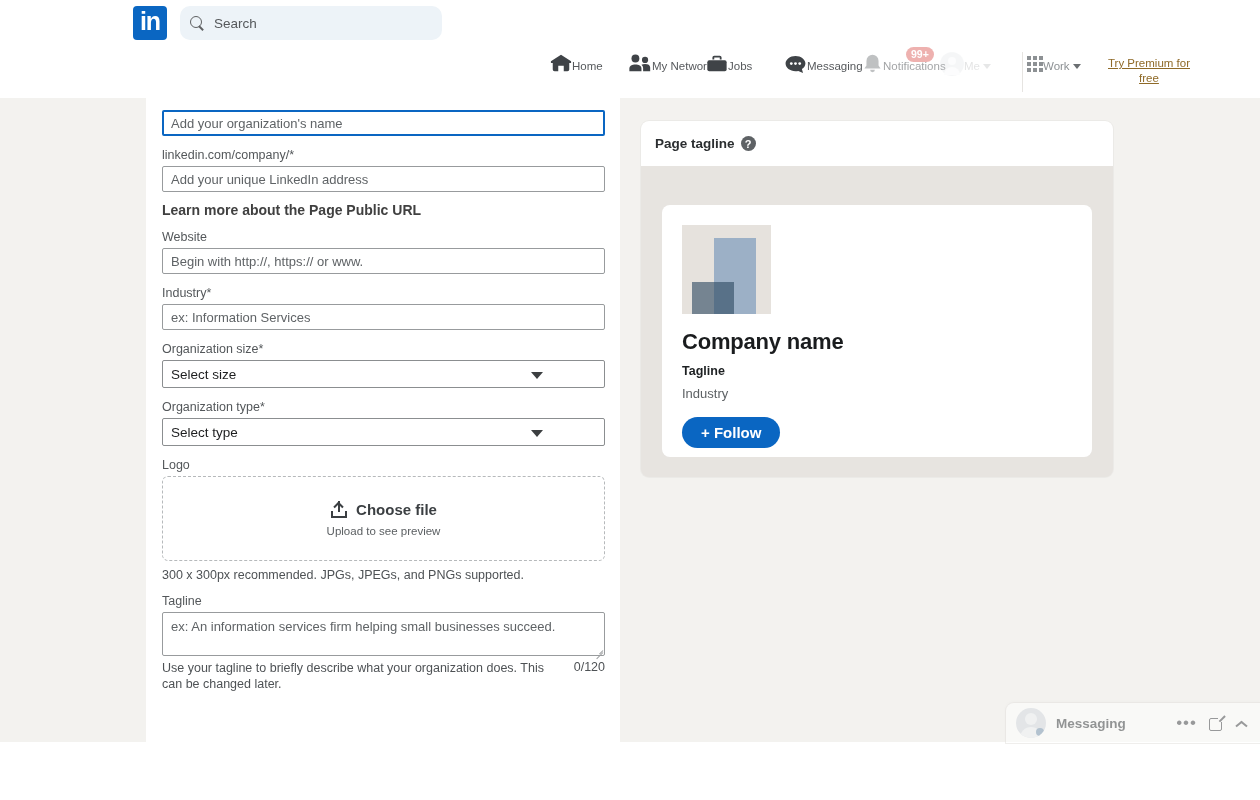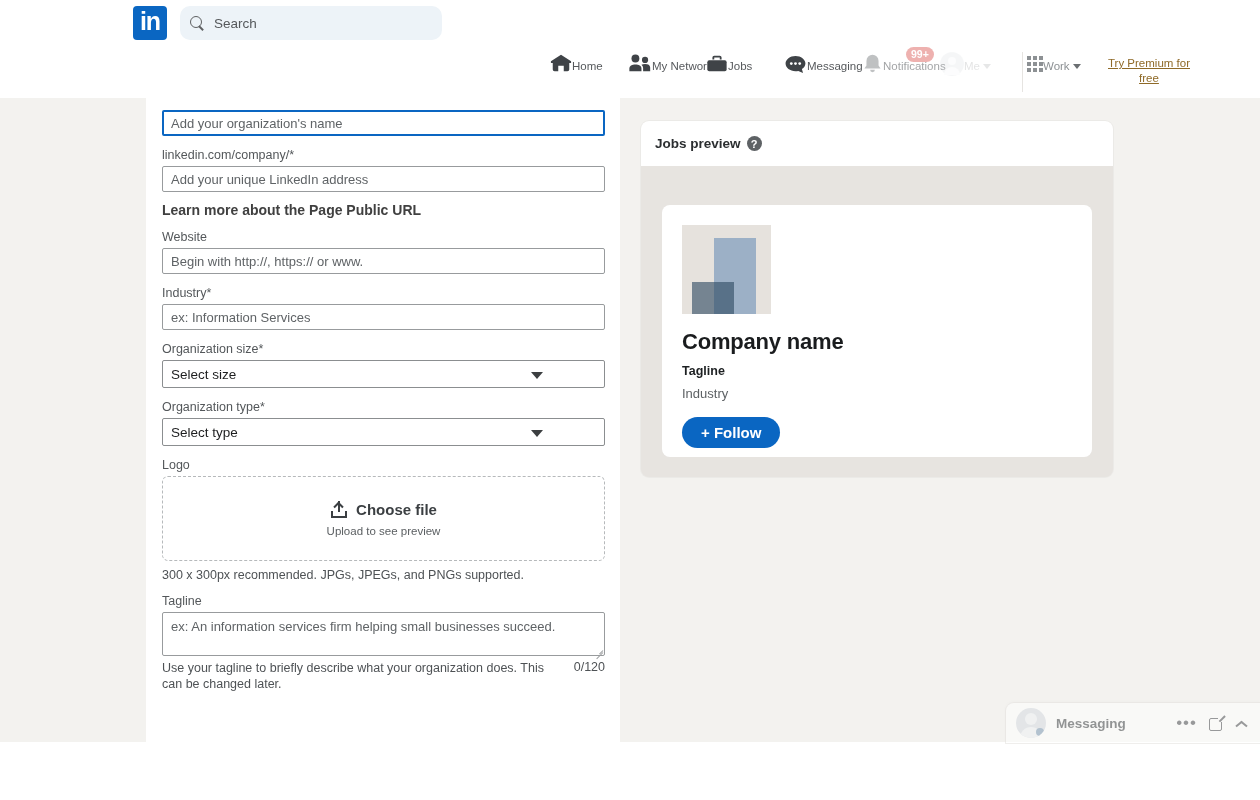--- a/index.html
+++ b/index.html
@@ -390,7 +390,7 @@
 
   <div class="previewpanel">
     <div class="preview-head">
-      <span class="preview-title">Jobs preview</span>
+      <span class="preview-title">Page tagline</span>
       <span class="q-ic">?</span>
     </div>
 

